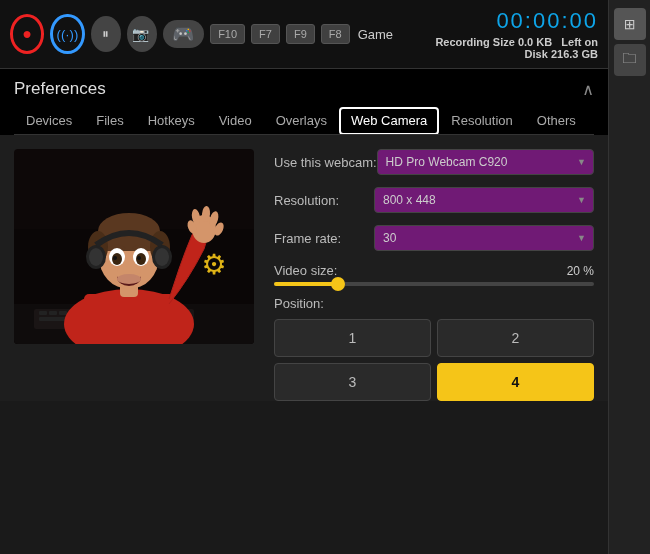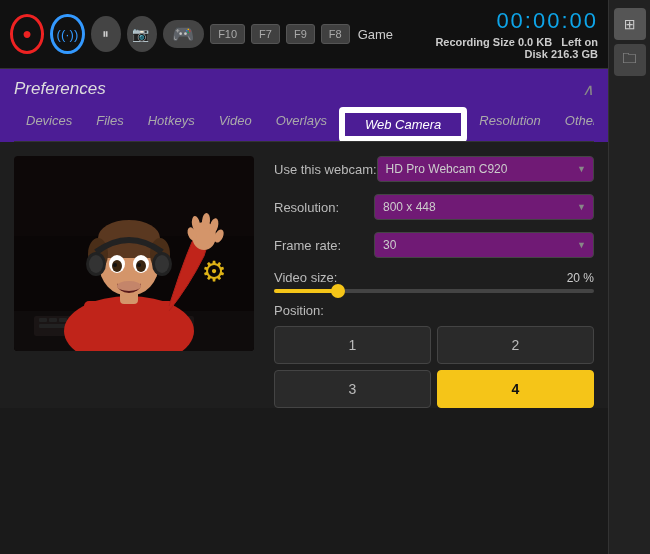--- a/index.html
+++ b/index.html
@@ -84,9 +84,8 @@
 
     
     .preferences {
-      background: #4c1d95;
+      background: #000000;
       padding: 10px 14px 0 14px;
-      font-style: italic;
     }
     .pref-header {
       display: flex; justify-content: space-between; align-items: center;

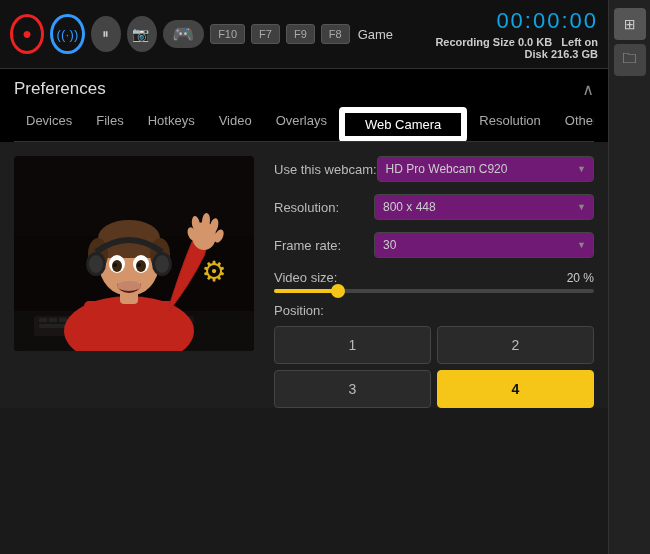--- a/index.html
+++ b/index.html
@@ -107,10 +107,10 @@
     }
     .tab.active {
       color: #fff;
-      border: 6px solid #ffffff;
+      border: 2px solid #ffffff;
       border-radius: 4px;
       margin-bottom: -1px;
-      padding: 4px 20px;
+      padding: 4px 10px;
     }
 
     

